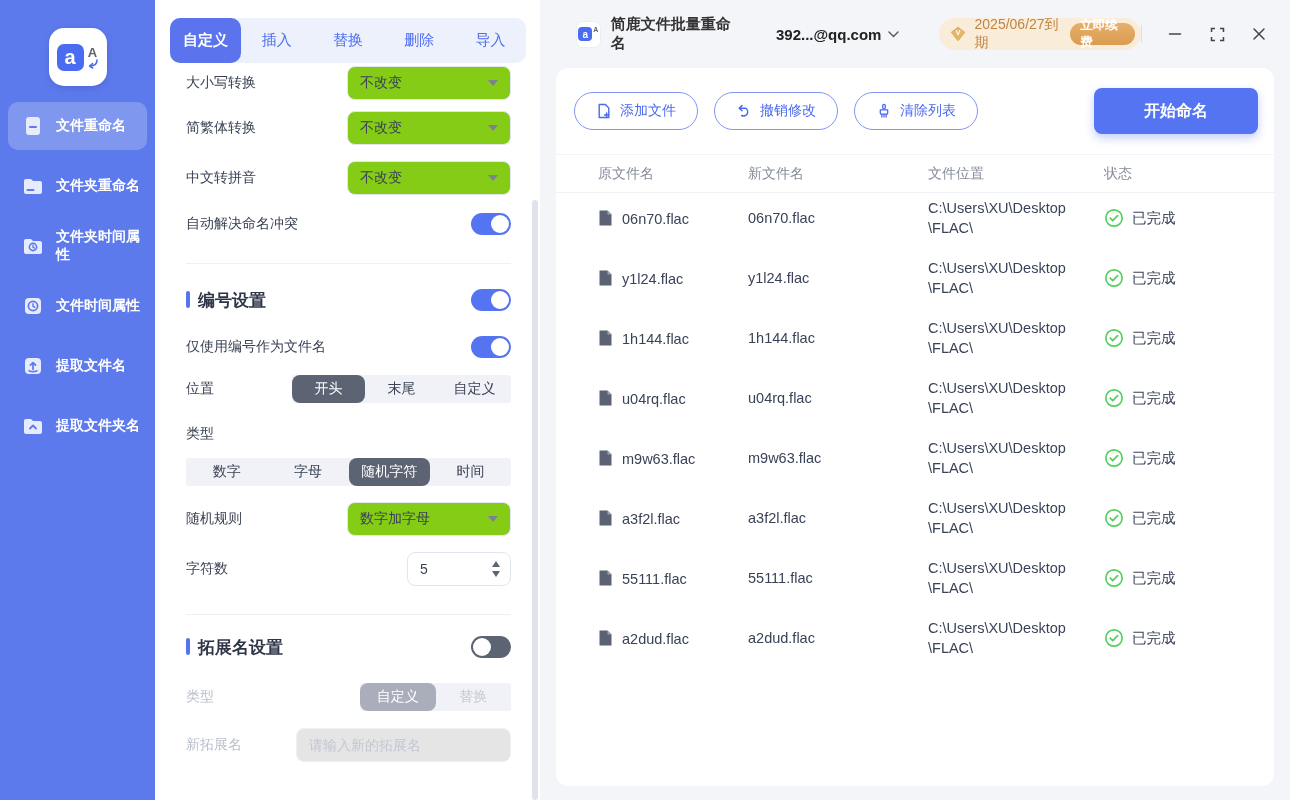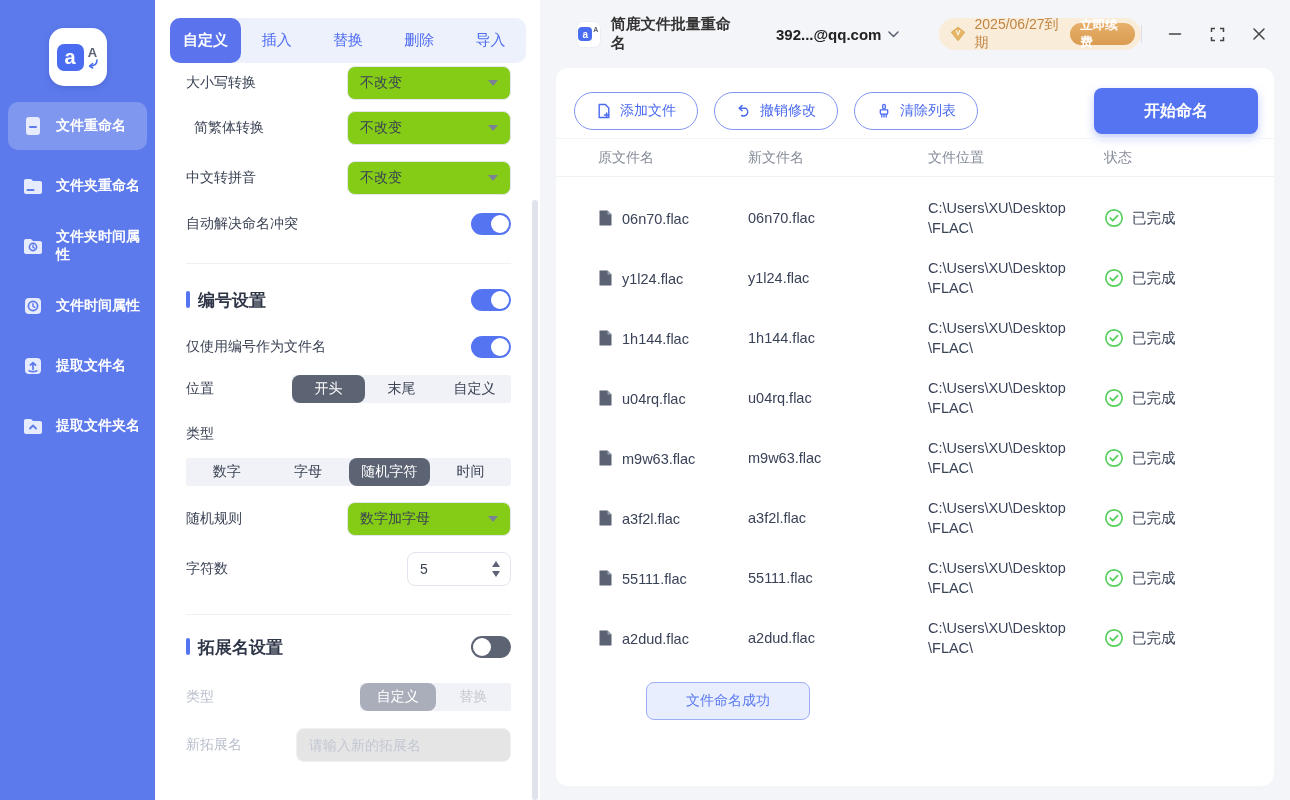--- a/index.html
+++ b/index.html
@@ -212,7 +212,7 @@
         </div>
       </div>
 
-      <div class="frow" style="margin-top:11px;margin-left:8px;">
+      <div class="frow" style="margin-top:11px;">
         <span class="flabel">简繁体转换</span>
         <div class="select">
           <span>不改变</span>

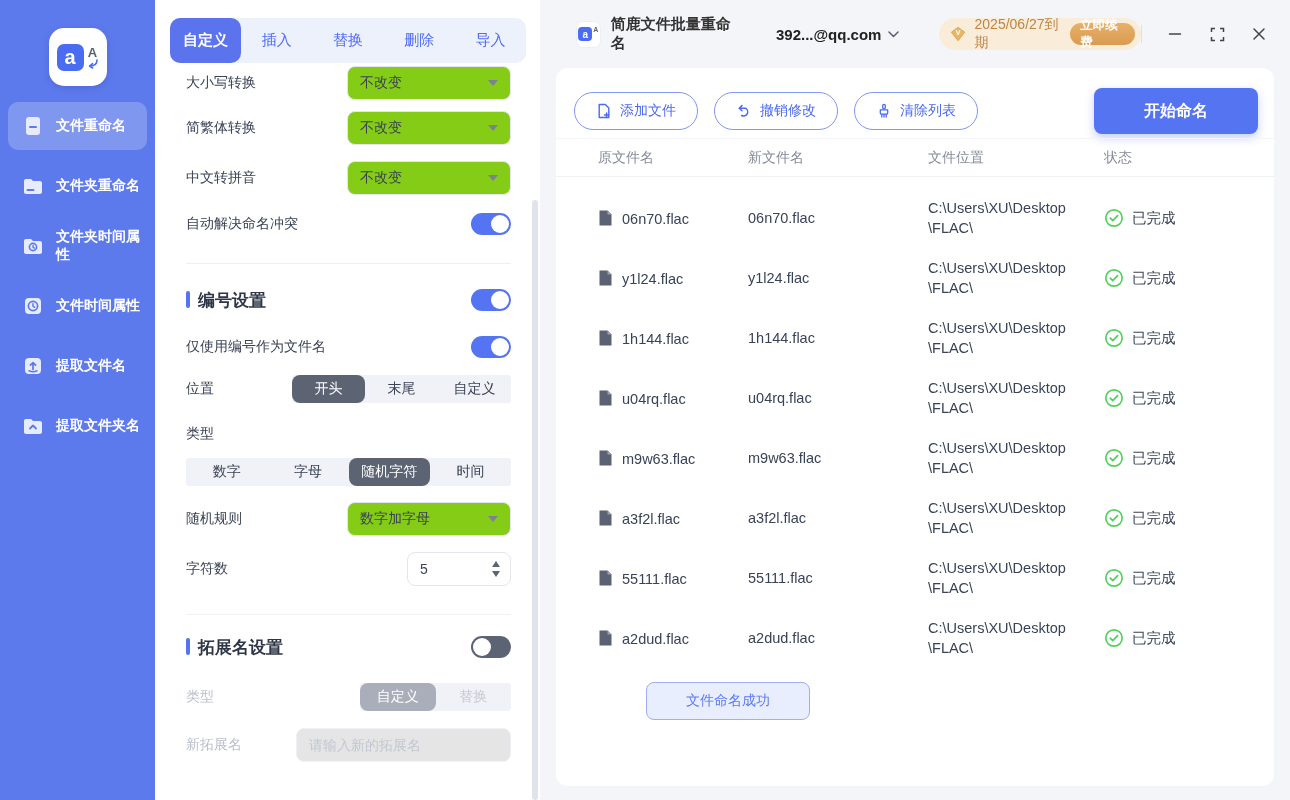--- a/index.html
+++ b/index.html
@@ -99,7 +99,7 @@
   .start-btn { margin-left:auto; width:164px; height:46px; background:#5574f2; border-radius:8px;
     color:#fff; font-size:16px; font-weight:bold; display:flex; align-items:center; justify-content:center;
     box-shadow:0 4px 10px rgba(85,116,242,.35); }
-  .thead { position:absolute; top:70px; left:0; right:0; height:39px;
+  .thead { position:absolute; top:86px; left:0; right:0; height:39px;
     border-top:1px solid #f3f4f8; border-bottom:1px solid #f0f1f5; }
   .thead span { position:absolute; top:50%; transform:translateY(-50%);
     color:#858b99; font-size:14px; }

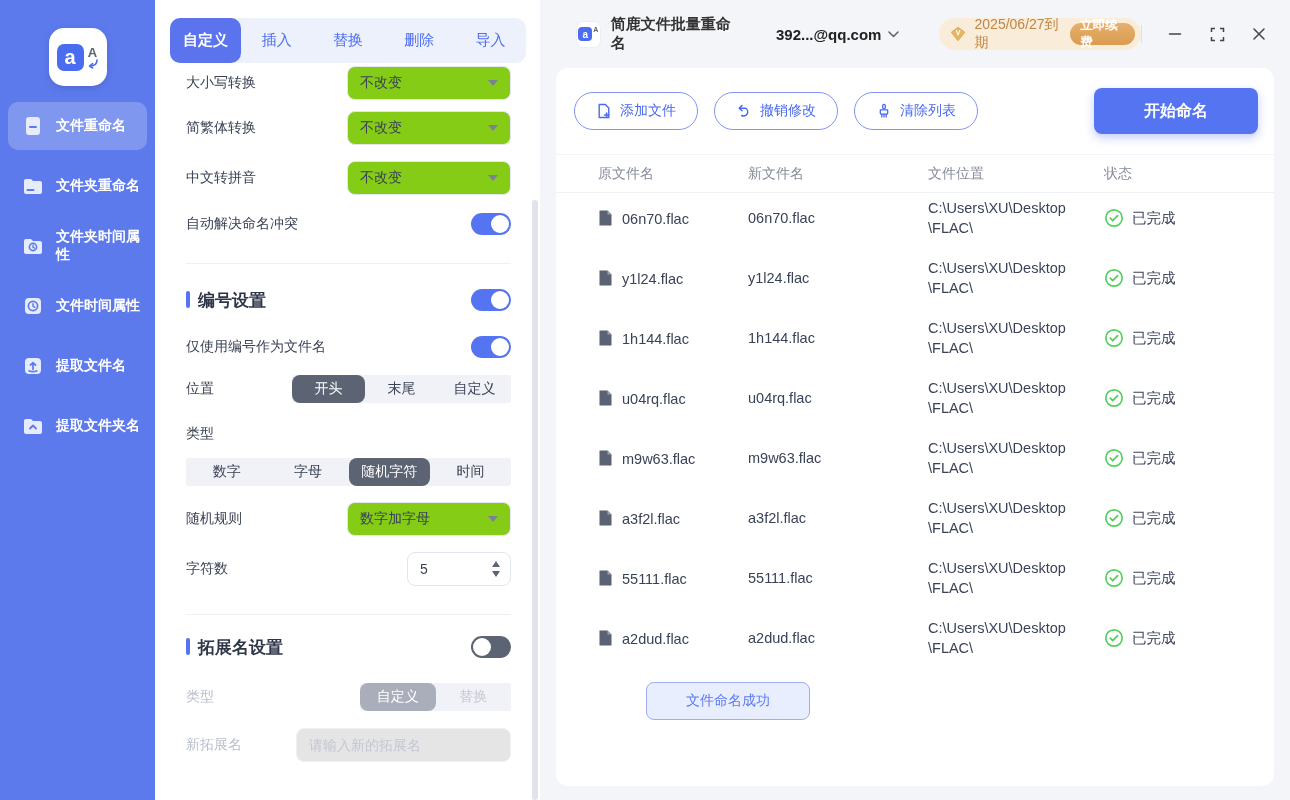--- a/index.html
+++ b/index.html
@@ -564,7 +564,6 @@
 
     </div>
 
-    <div class="toast">文件命名成功</div>
   </div>
 </section>
 

